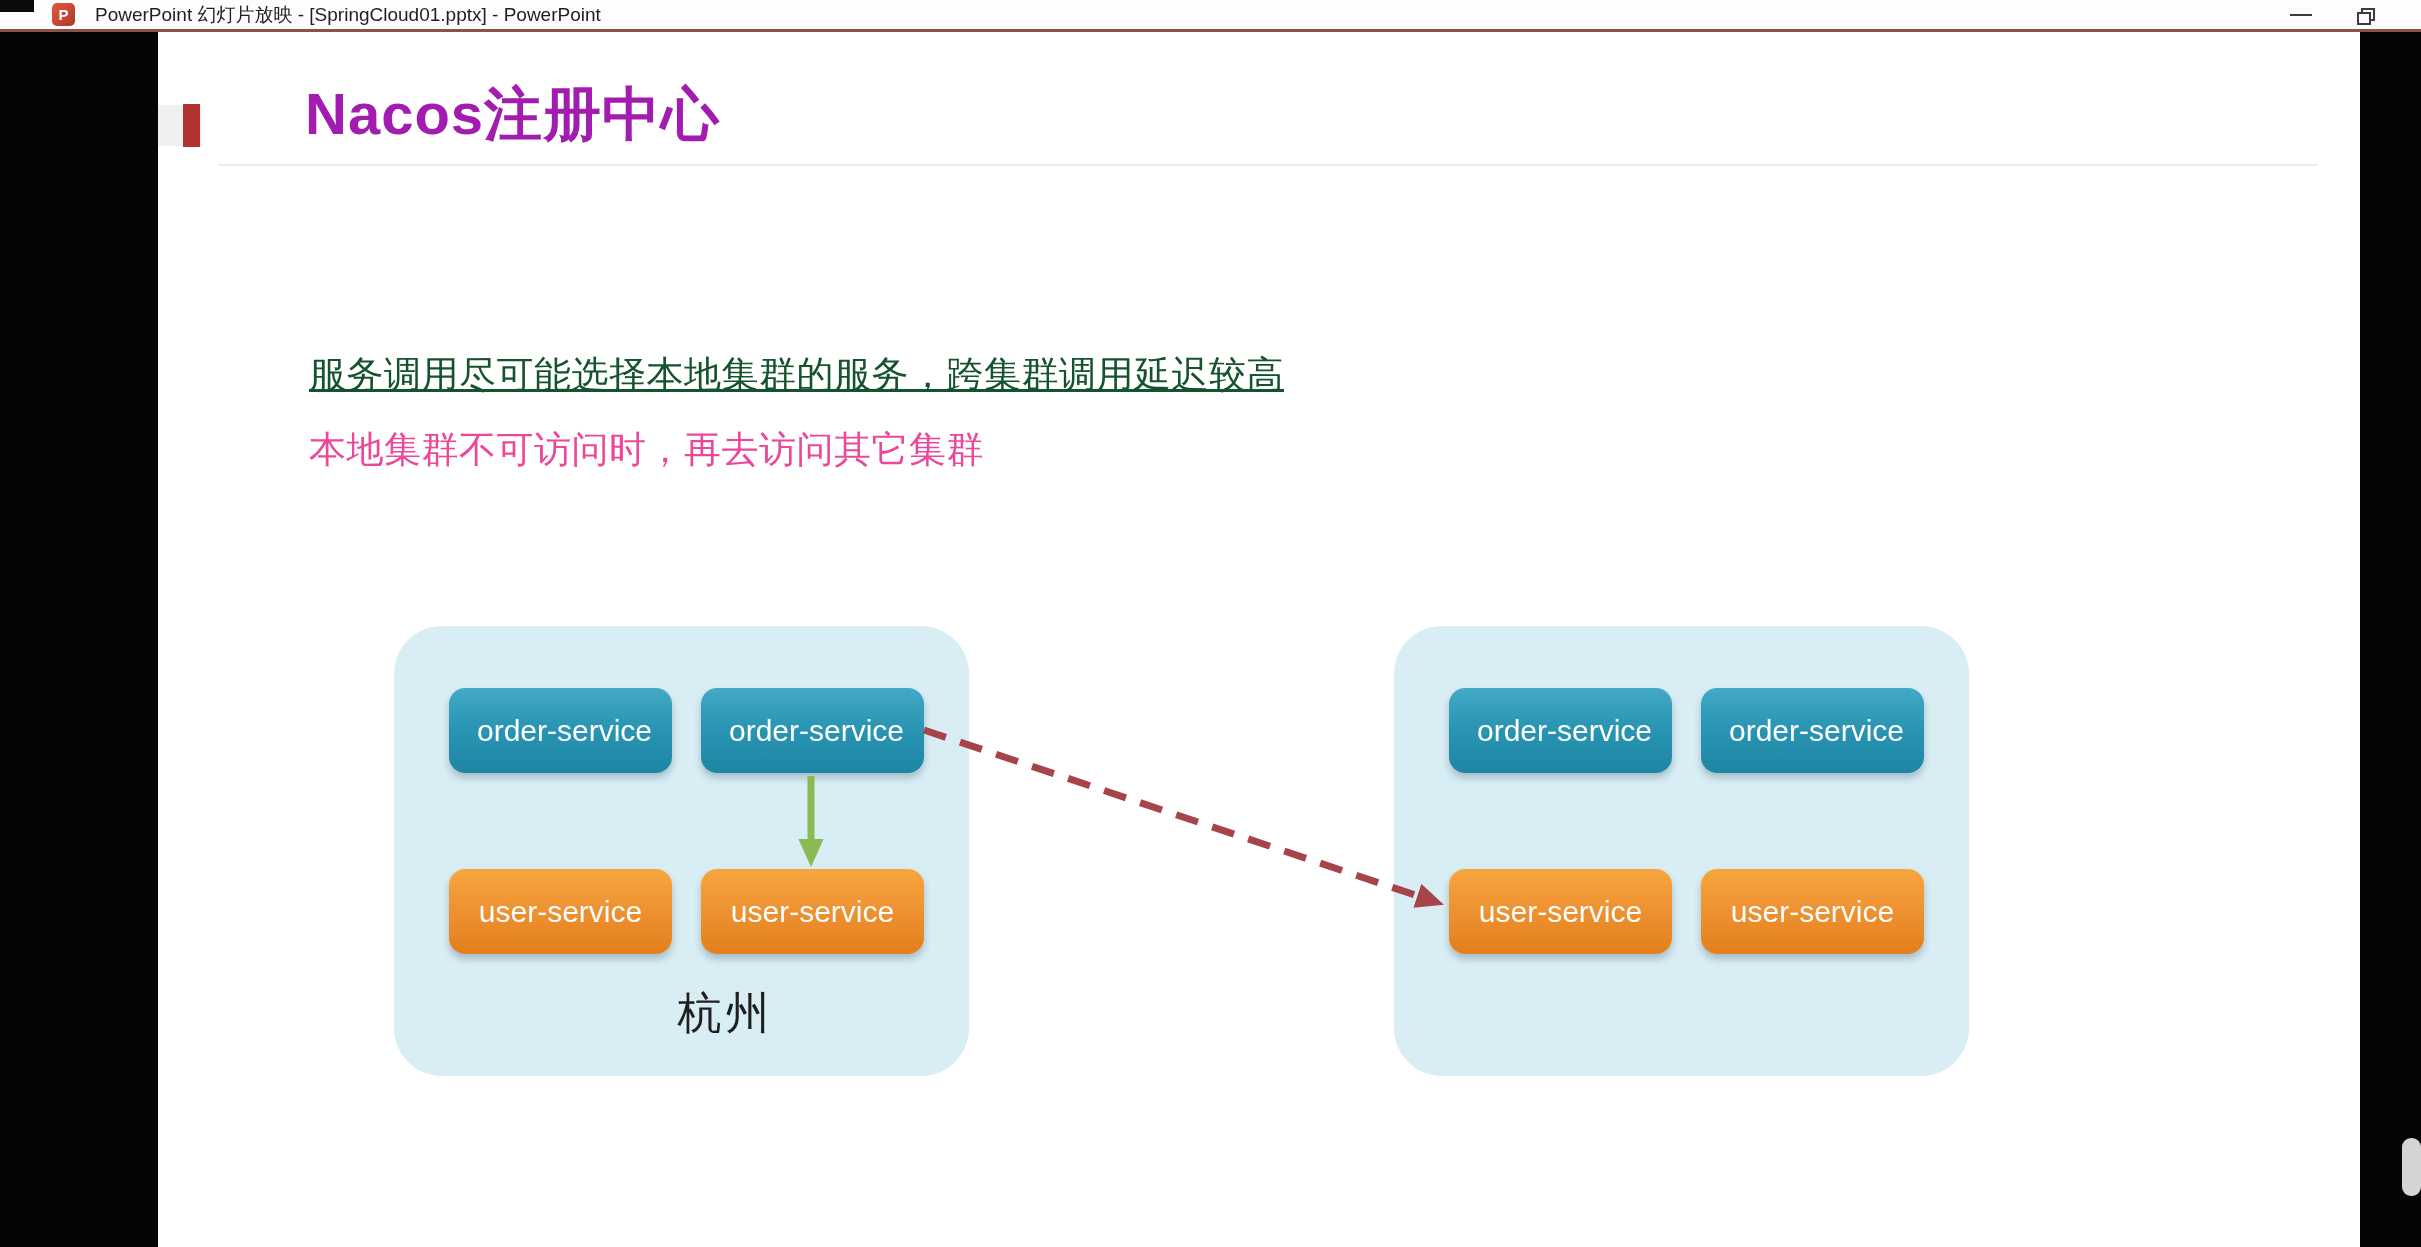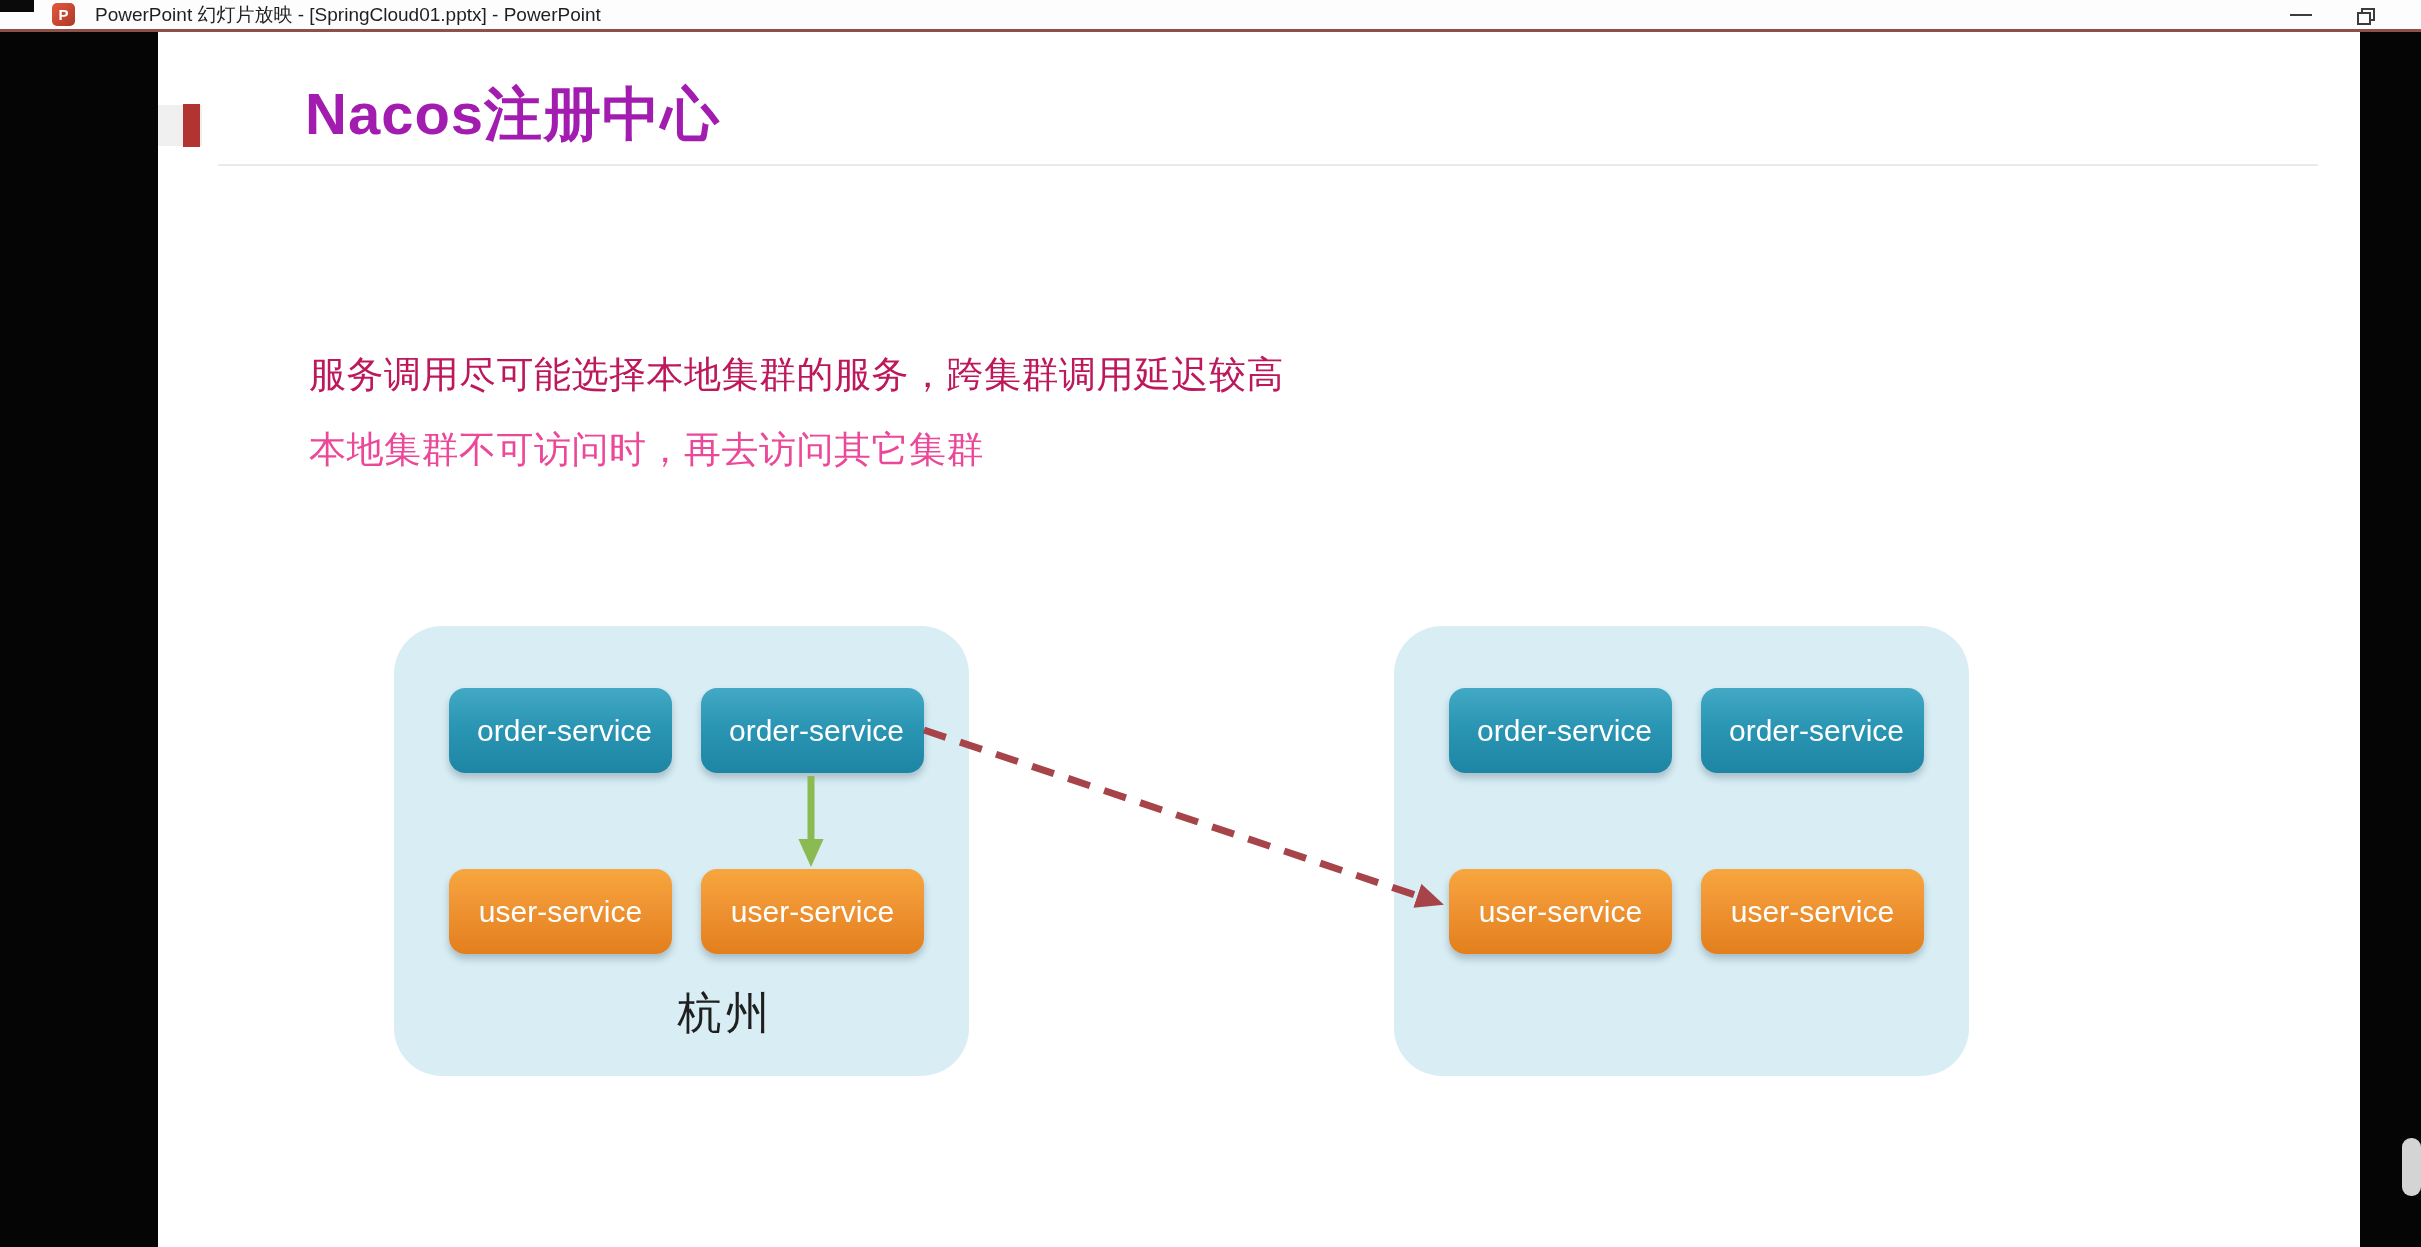--- a/index.html
+++ b/index.html
@@ -38,7 +38,7 @@
   .logo-site{position:absolute;left:72px;top:42px;font-size:18px;font-weight:700;color:#c1282d;white-space:nowrap;}
 
   .heading{position:absolute;left:145px;top:194px;font-size:37px;font-weight:700;color:#323232;letter-spacing:1px;}
-  .body-line1{position:absolute;left:151px;top:318px;font-size:37px;color:#be185d;letter-spacing:0.5px;}
+  .body-line1{position:absolute;left:151px;top:318px;font-size:37px;color:#14532d;letter-spacing:0.5px;text-decoration:underline;}
   .body-line2{position:absolute;left:151px;top:393px;font-size:37px;color:#ec4899;letter-spacing:0.5px;}
 
   

